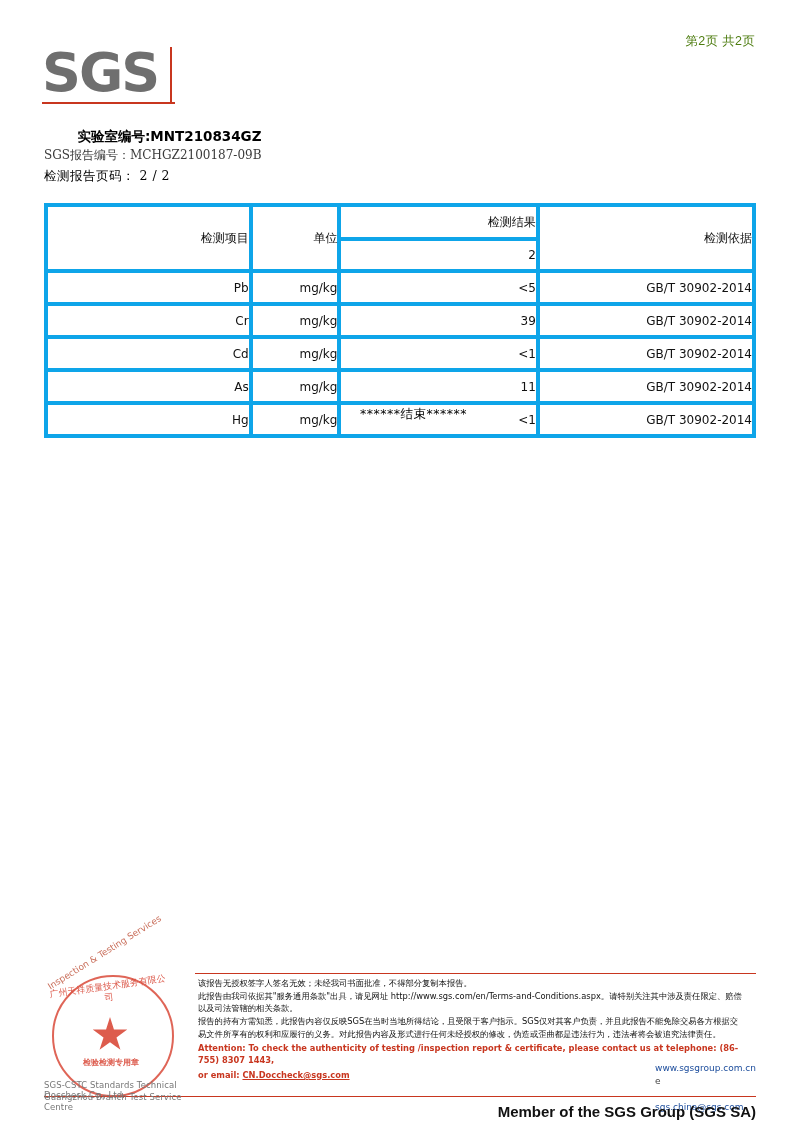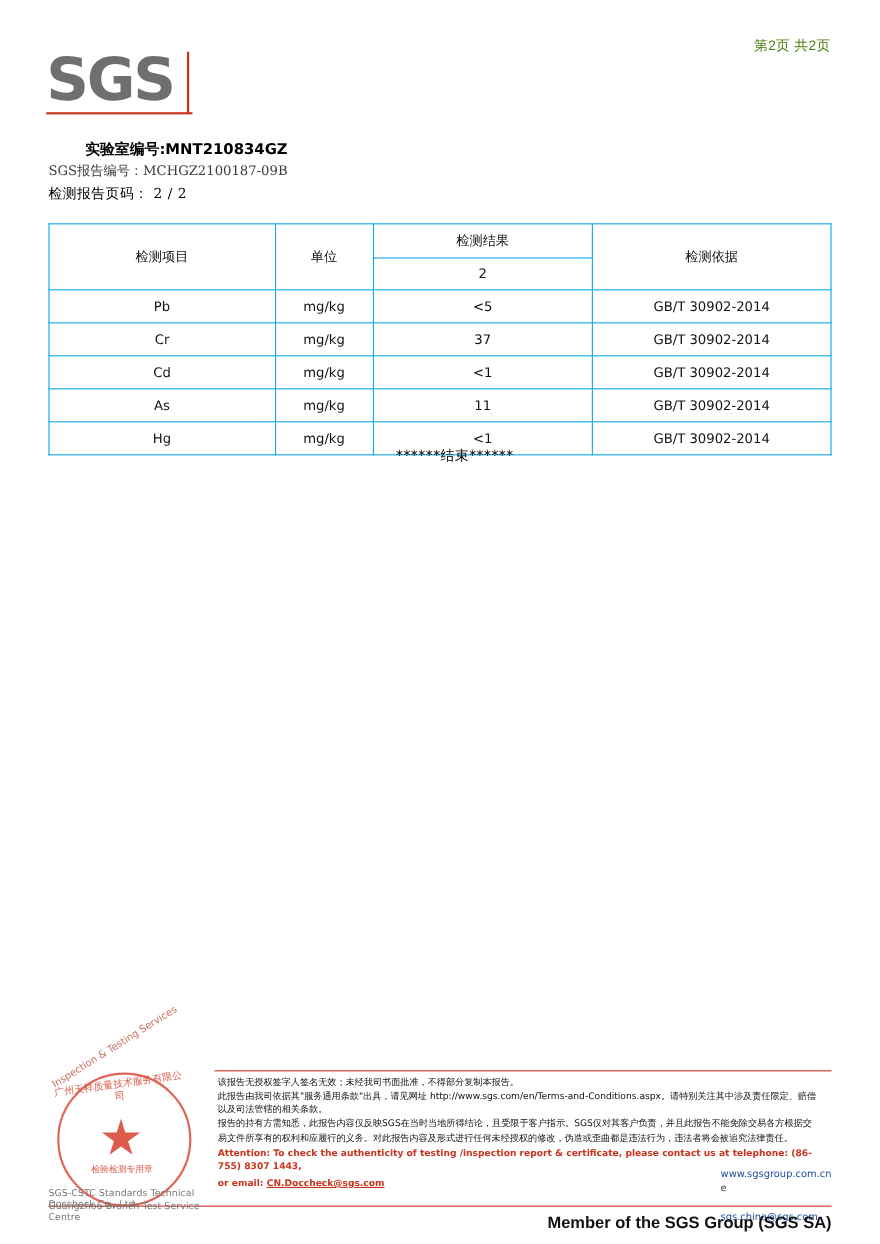--- a/index.html
+++ b/index.html
@@ -99,9 +99,9 @@
     table-layout: fixed;
   }
   .results td, .results th {
-    border: 1px solid #0ea5e9;
+    border: 4px solid #0ea5e9;
     font-weight: normal;
-    text-align: center;
+    text-align: right;
     font-size: 12px;
     color: #111;
     padding: 0;

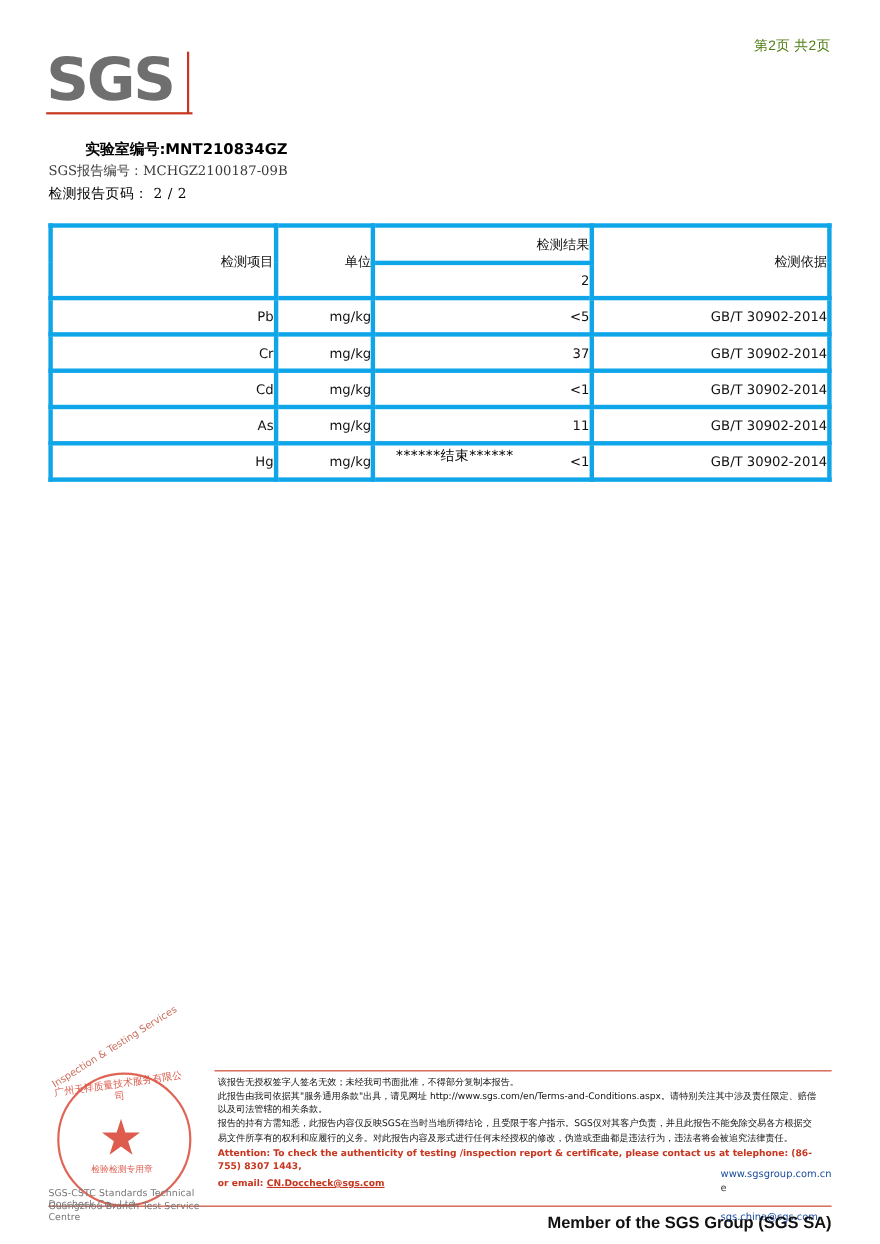--- a/index.html
+++ b/index.html
@@ -330,7 +330,7 @@
       <tr>
         <td>Cr</td>
         <td>mg/kg</td>
-        <td>37</td>
+        <td>39</td>
         <td>GB/T 30902-2014</td>
       </tr>
       <tr>

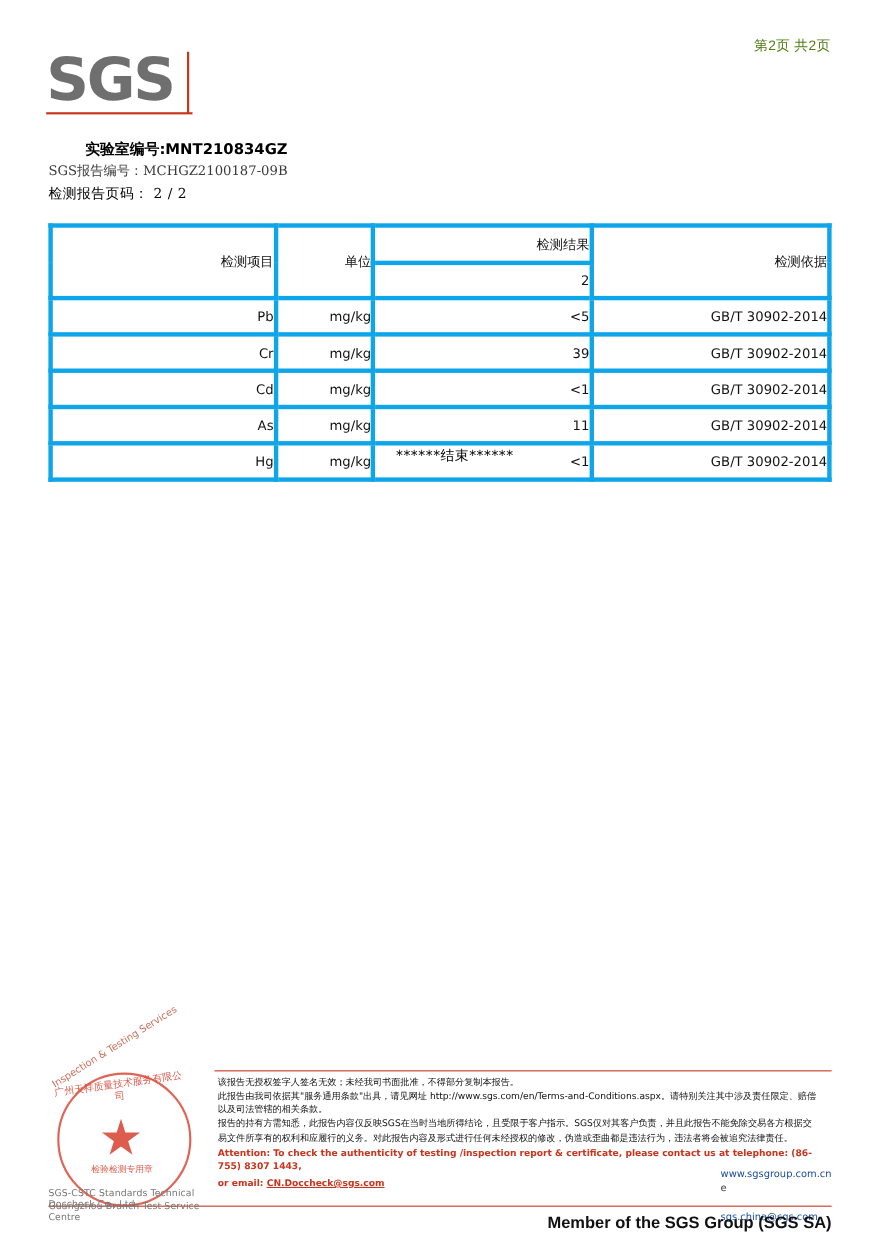--- a/index.html
+++ b/index.html
@@ -257,6 +257,7 @@
     text-align: center;
     font-family: "DejaVu Sans", sans-serif;
     opacity: 0.9;
+    font-weight: bold;
   }
   .stamp .company-line {
     position: absolute;

